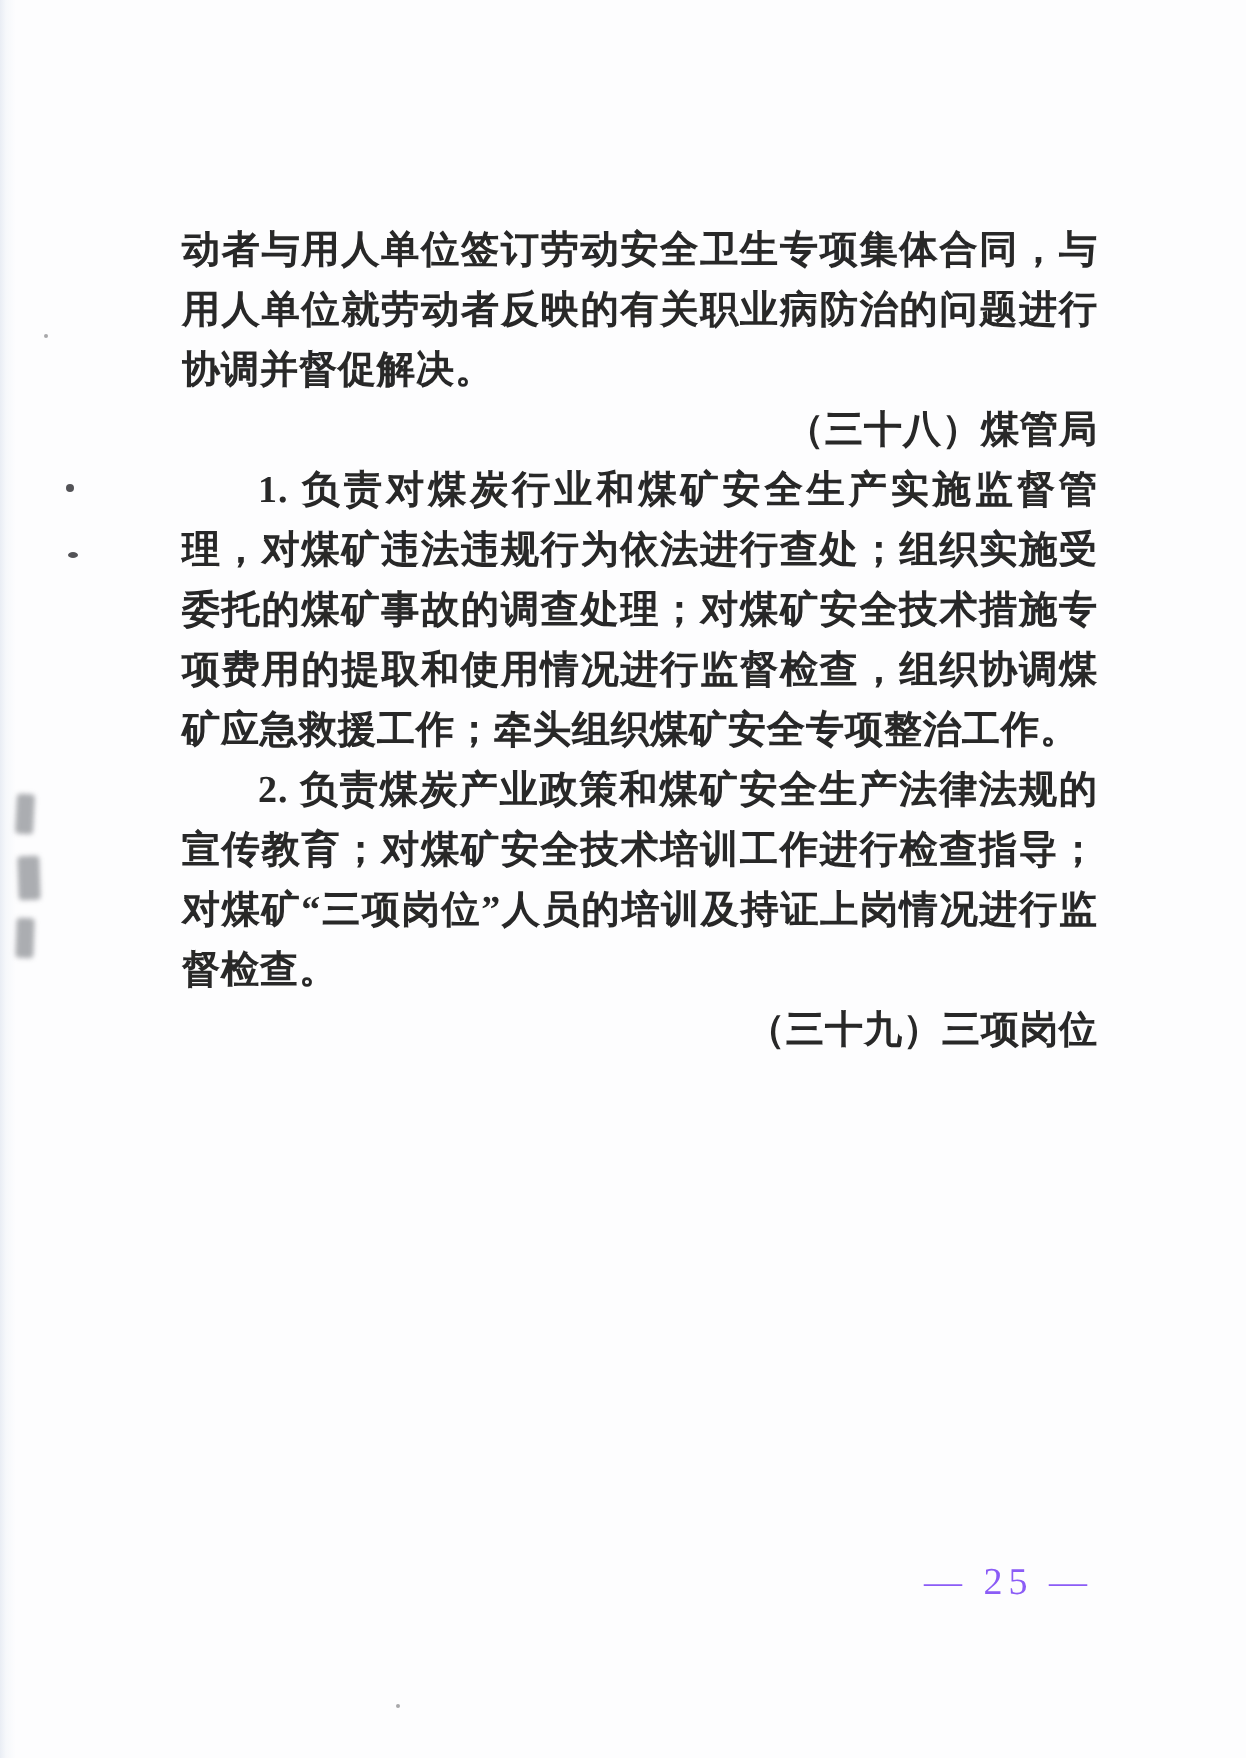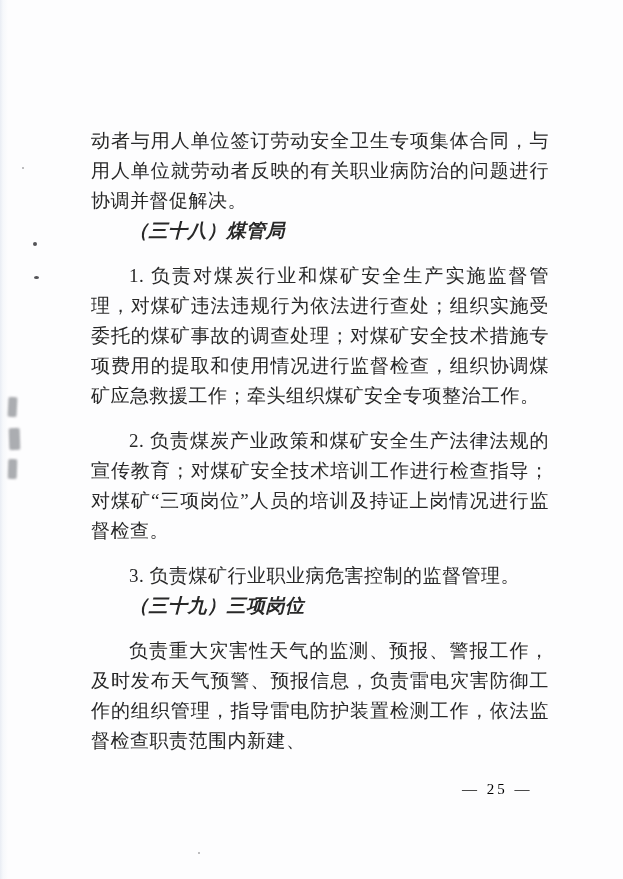--- a/index.html
+++ b/index.html
@@ -37,8 +37,7 @@
   }
   .para {
     text-indent: 2em;
-    font-weight: normal;
-    margin-top: 15px;
+    font-weight: bold;
   }
   .para.no-indent {
     text-indent: 0;

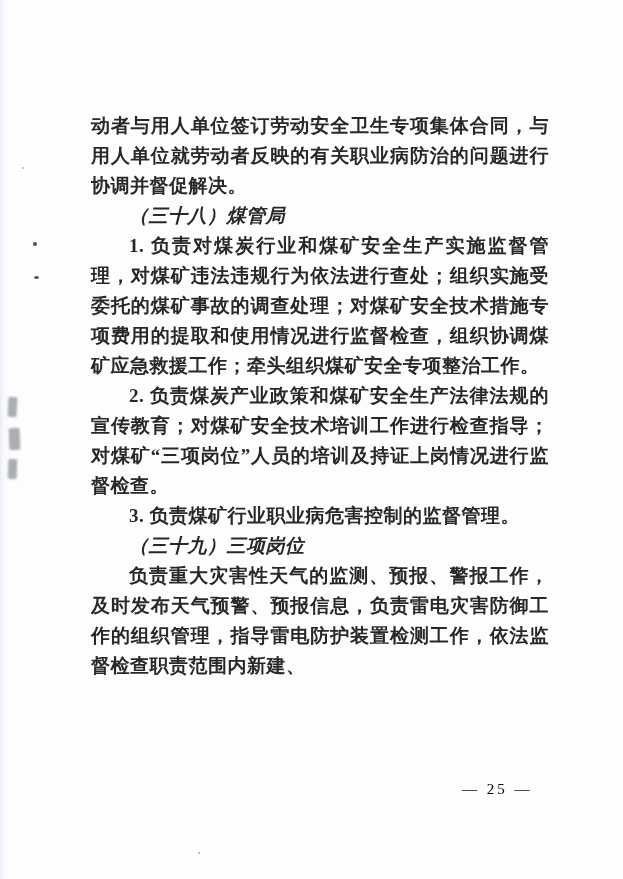--- a/index.html
+++ b/index.html
@@ -45,8 +45,7 @@
   .heading {
     font-weight: bold;
     text-indent: 2em;
-    text-align: left;
-    font-style: italic;
+    text-align: right;
   }
   .page-number {
     position: absolute;

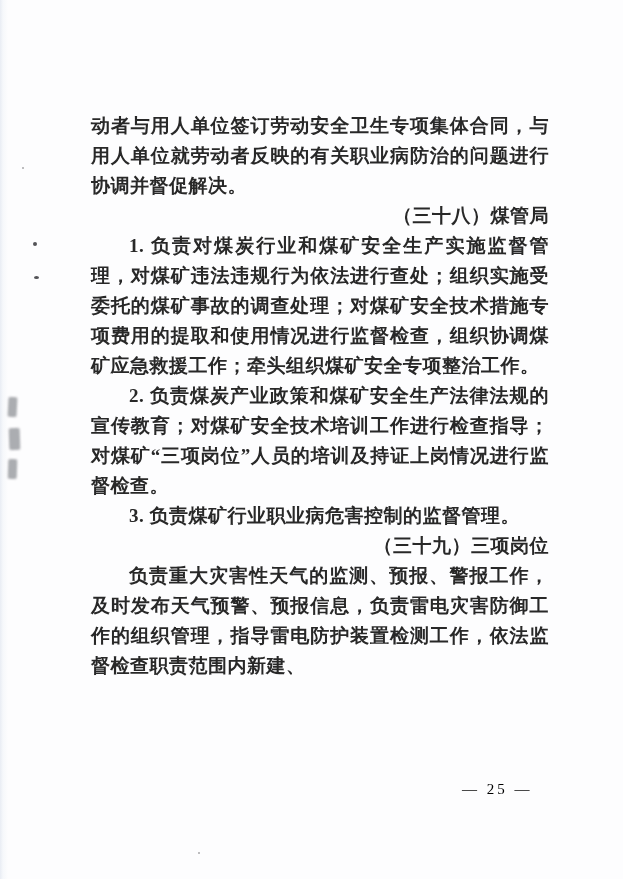--- a/index.html
+++ b/index.html
@@ -89,7 +89,6 @@
   <p class="heading">（三十八）煤管局</p>
   <p class="para">1. 负责对煤炭行业和煤矿安全生产实施监督管理，对煤矿违法违规行为依法进行查处；组织实施受委托的煤矿事故的调查处理；对煤矿安全技术措施专项费用的提取和使用情况进行监督检查，组织协调煤矿应急救援工作；牵头组织煤矿安全专项整治工作。</p>
   <p class="para">2. 负责煤炭产业政策和煤矿安全生产法律法规的宣传教育；对煤矿安全技术培训工作进行检查指导；对煤矿“三项岗位”人员的培训及持证上岗情况进行监督检查。</p>
-  <p class="para">3. 负责煤矿行业职业病危害控制的监督管理。</p>
   <p class="heading">（三十九）三项岗位</p>
   <p class="para">负责重大灾害性天气的监测、预报、警报工作，及时发布天气预警、预报信息，负责雷电灾害防御工作的组织管理，指导雷电防护装置检测工作，依法监督检查职责范围内新建、</p>
 </div>

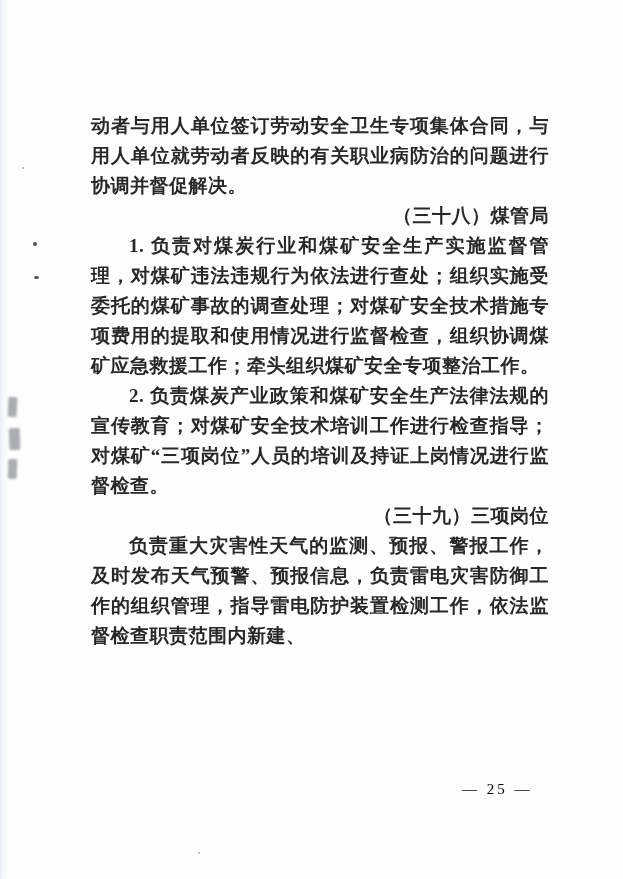--- a/index.html
+++ b/index.html
@@ -90,7 +90,6 @@
   <p class="para">1. 负责对煤炭行业和煤矿安全生产实施监督管理，对煤矿违法违规行为依法进行查处；组织实施受委托的煤矿事故的调查处理；对煤矿安全技术措施专项费用的提取和使用情况进行监督检查，组织协调煤矿应急救援工作；牵头组织煤矿安全专项整治工作。</p>
   <p class="para">2. 负责煤炭产业政策和煤矿安全生产法律法规的宣传教育；对煤矿安全技术培训工作进行检查指导；对煤矿“三项岗位”人员的培训及持证上岗情况进行监督检查。</p>
   <p class="heading">（三十九）三项岗位</p>
-  <p class="para">负责重大灾害性天气的监测、预报、警报工作，及时发布天气预警、预报信息，负责雷电灾害防御工作的组织管理，指导雷电防护装置检测工作，依法监督检查职责范围内新建、</p>
 </div>
 
 <div class="page-number">— 25 —</div>

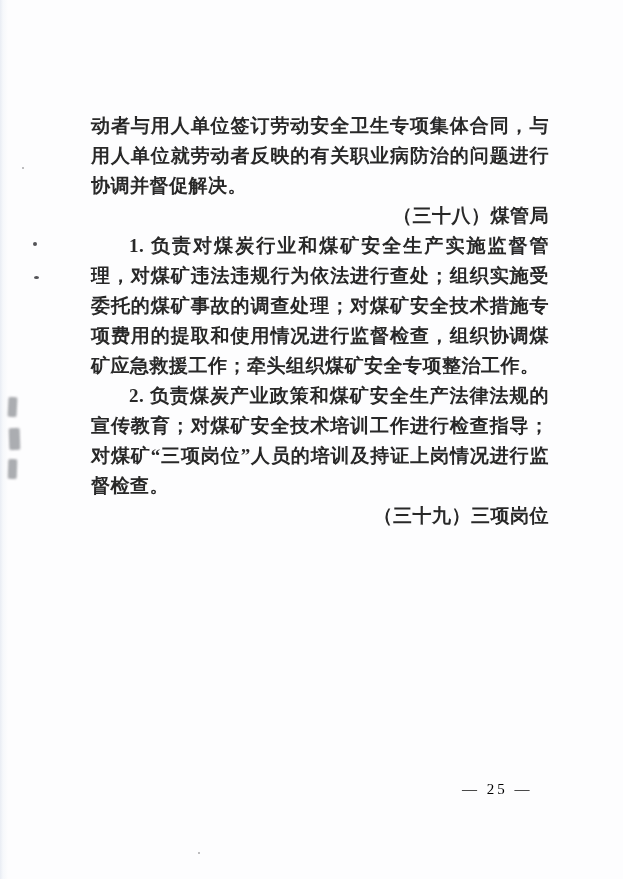--- a/index.html
+++ b/index.html
@@ -51,9 +51,9 @@
     position: absolute;
     left: 462px;
     top: 781px;
-    font-size: 15px;
+    font-size: 19px;
     letter-spacing: 3px;
-    color: #000000;
+    color: #8b5cf6;
     white-space: nowrap;
   }
   

